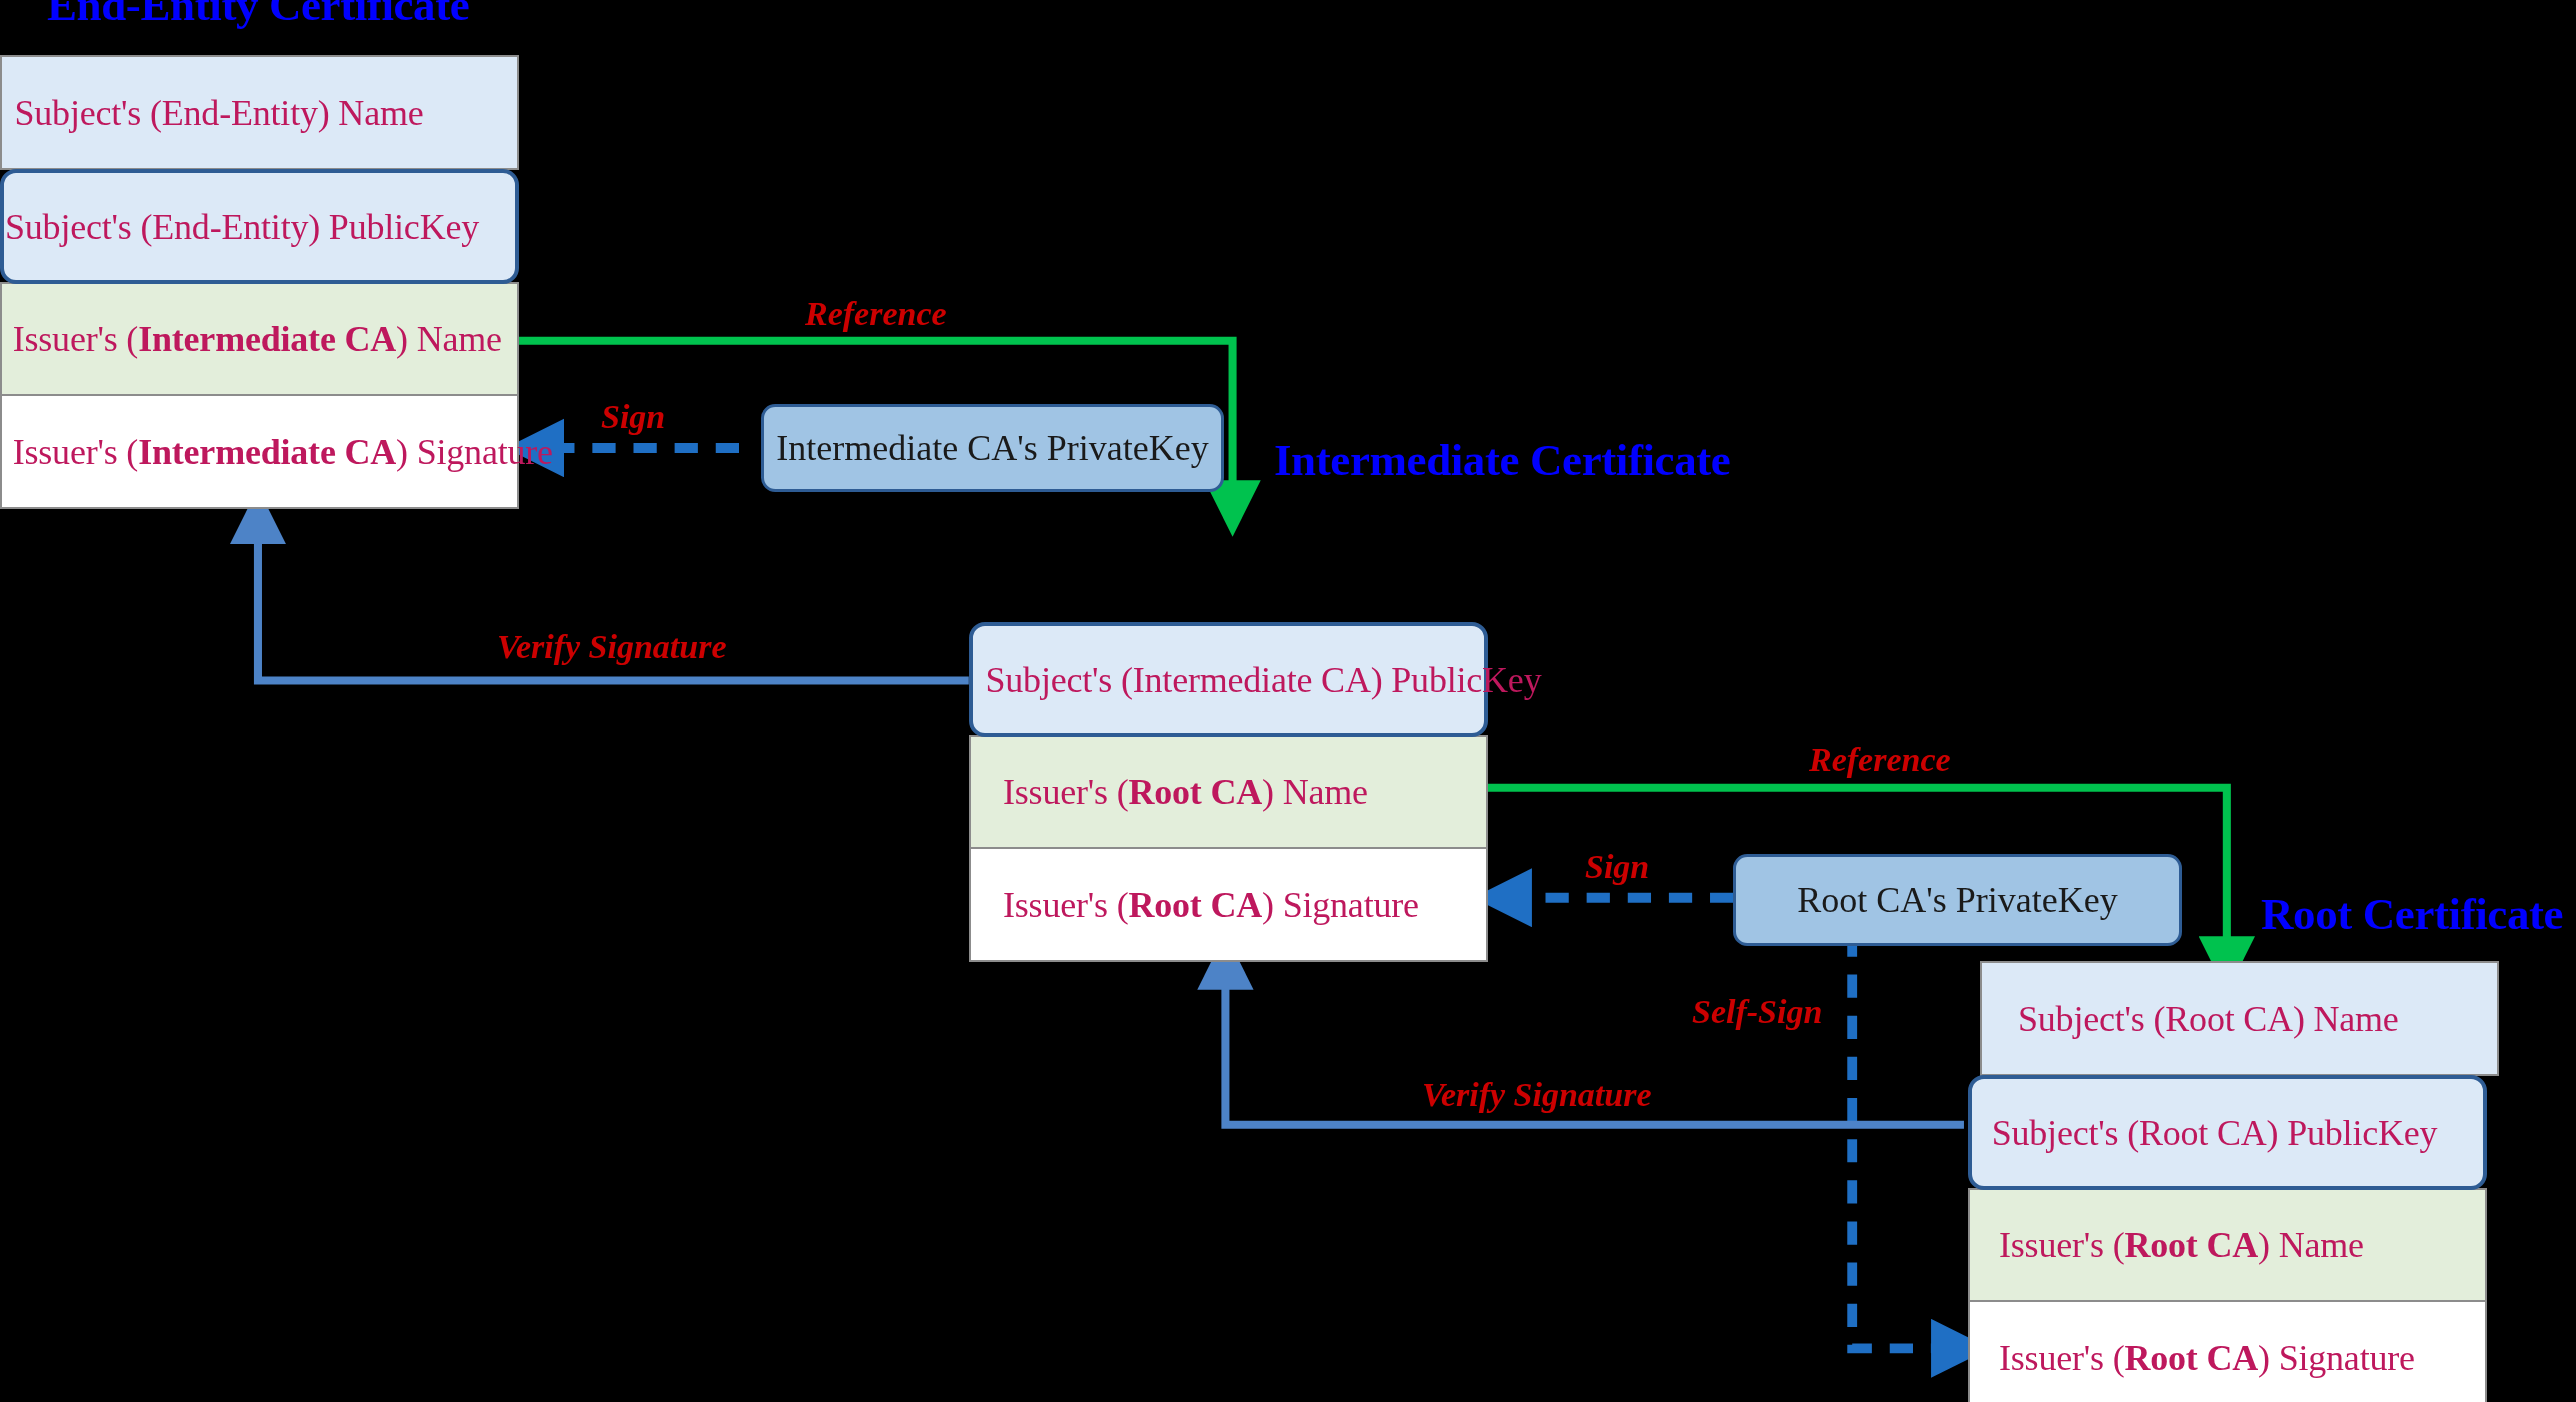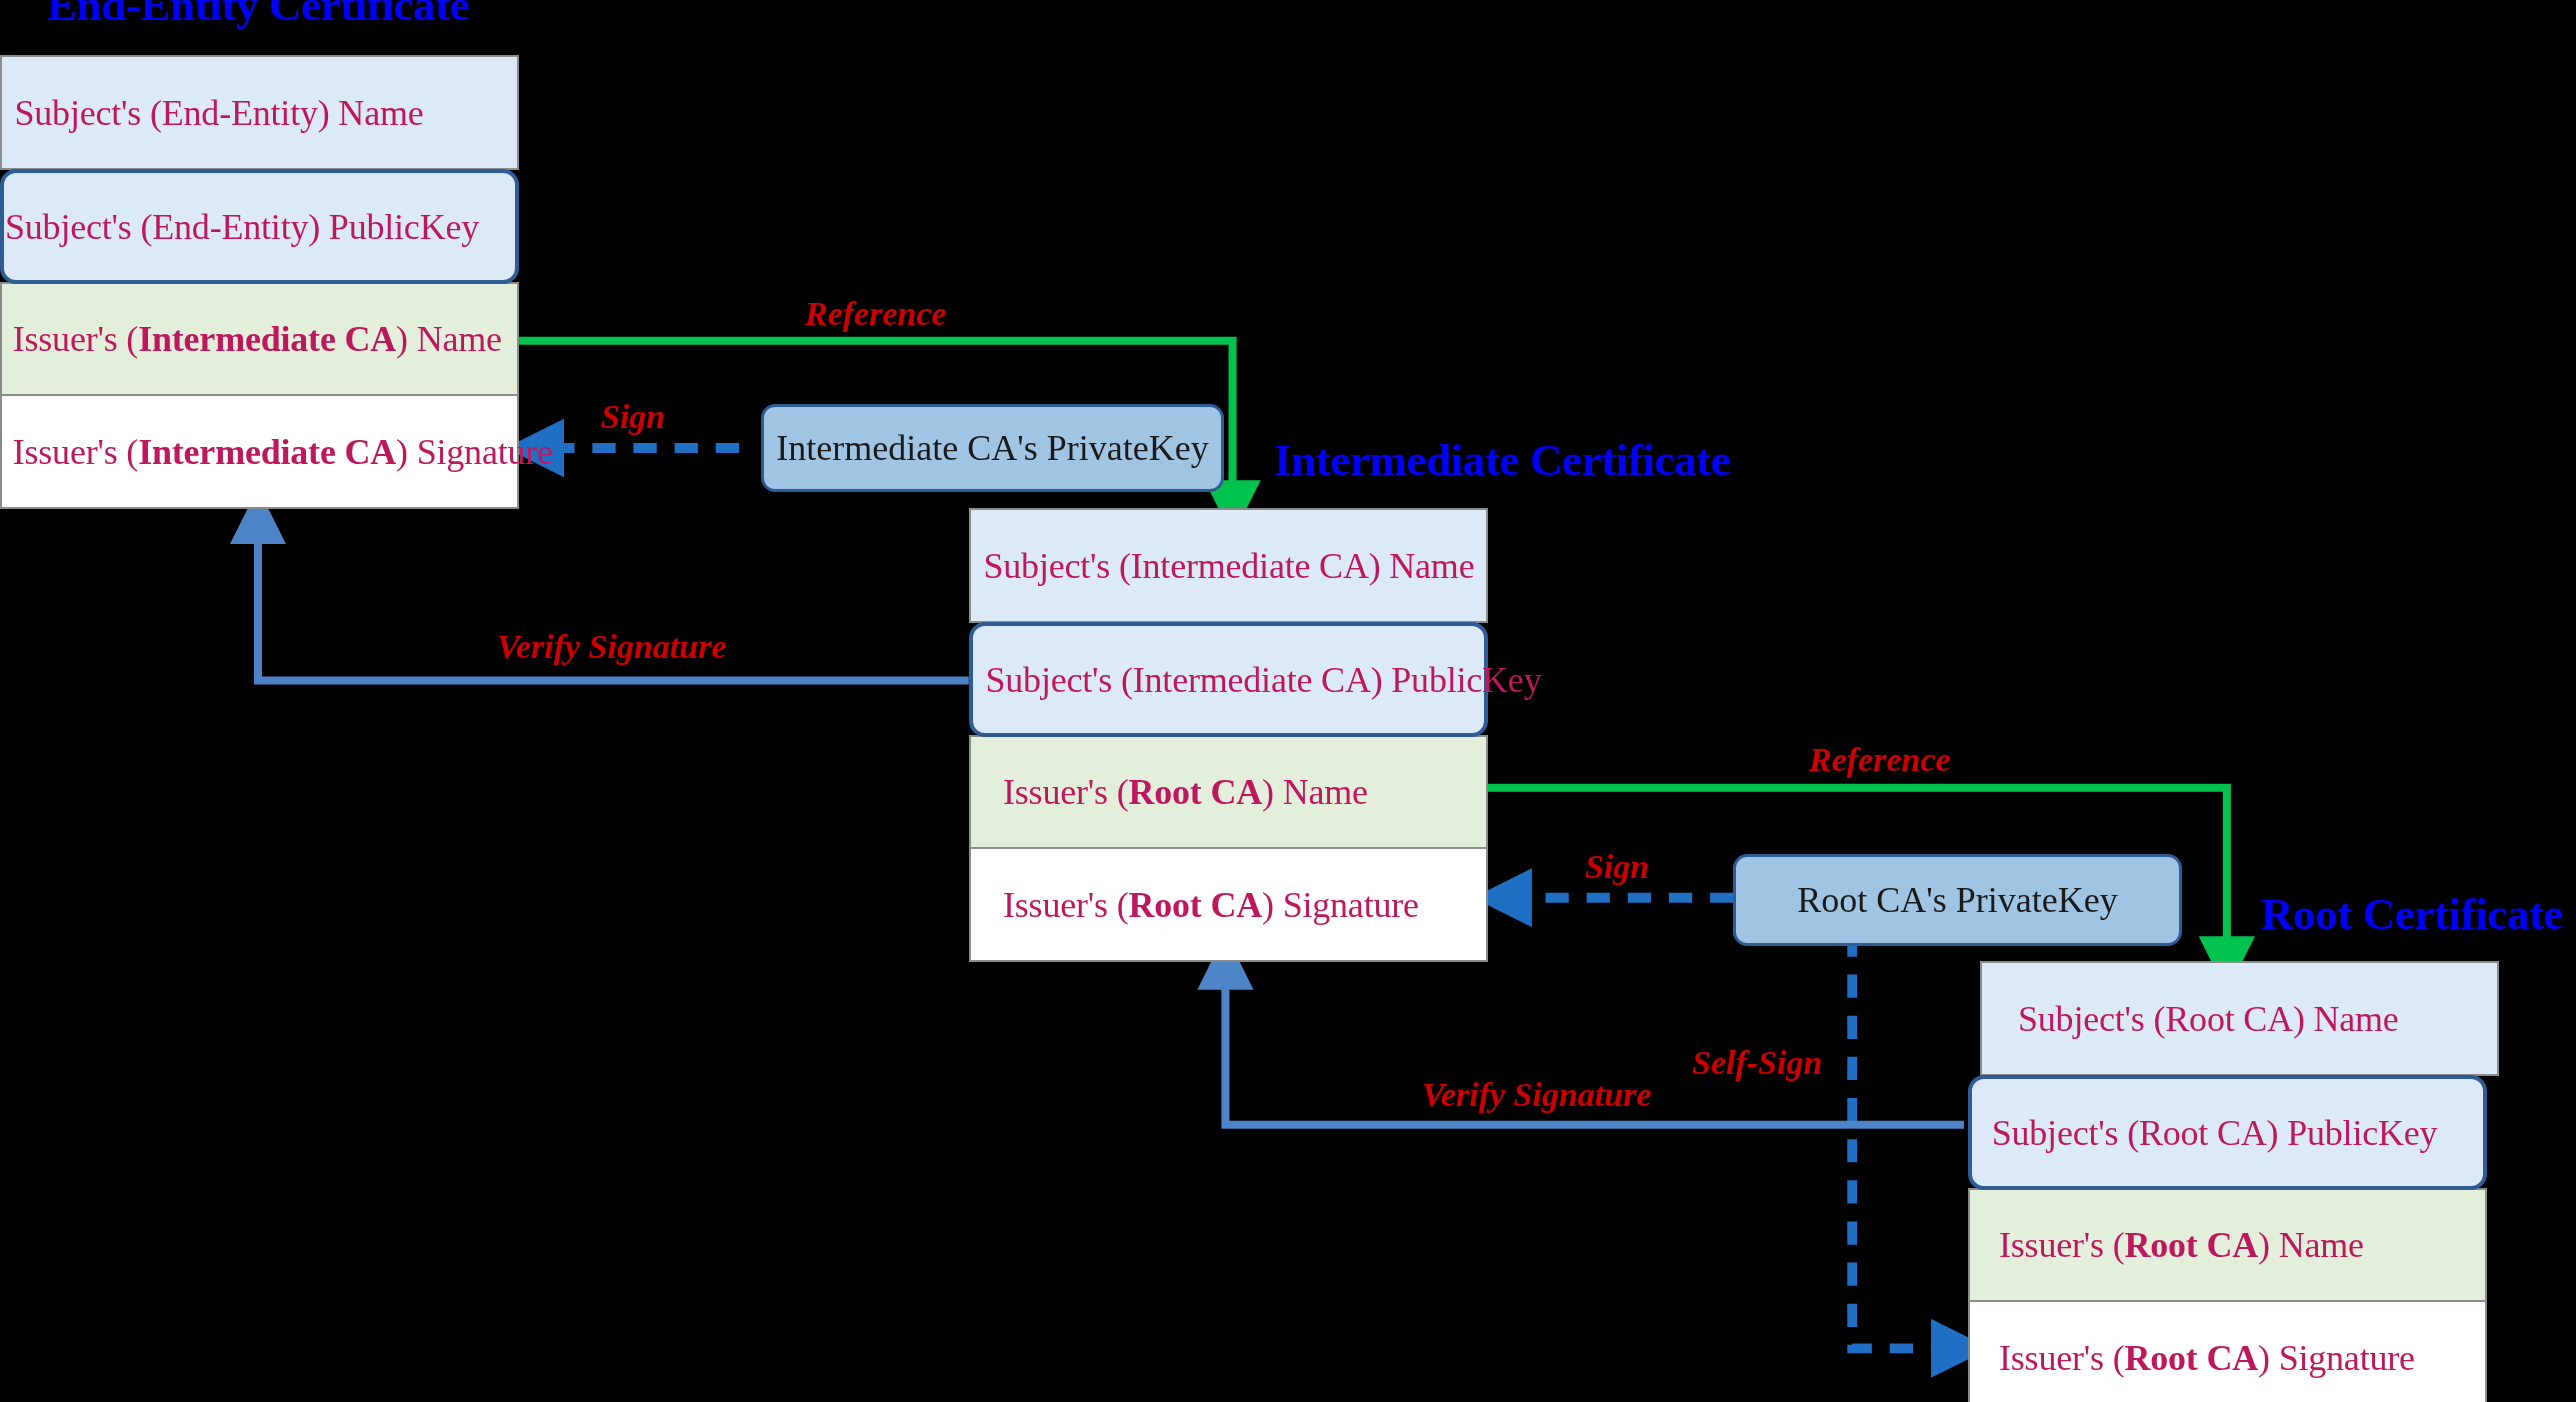--- a/index.html
+++ b/index.html
@@ -123,9 +123,6 @@
   <div class="cert-title" style="left:1274px;top:434px;">Intermediate Certificate</div>
 
   <div class="cert" style="left:969px;top:508px;width:519px;height:454px;">
-    <div class="cert-row row-name" style="left:0px;top:0px;width:519px;height:115px;padding-left:12.5px;">
-      <span>Subject's (Intermediate CA) Name</span>
-    </div>
     <div class="cert-row row-pubkey" style="left:0px;top:114px;width:519px;height:115px;padding-left:12.5px;">
       <span>Subject's (Intermediate CA) PublicKey</span>
     </div>

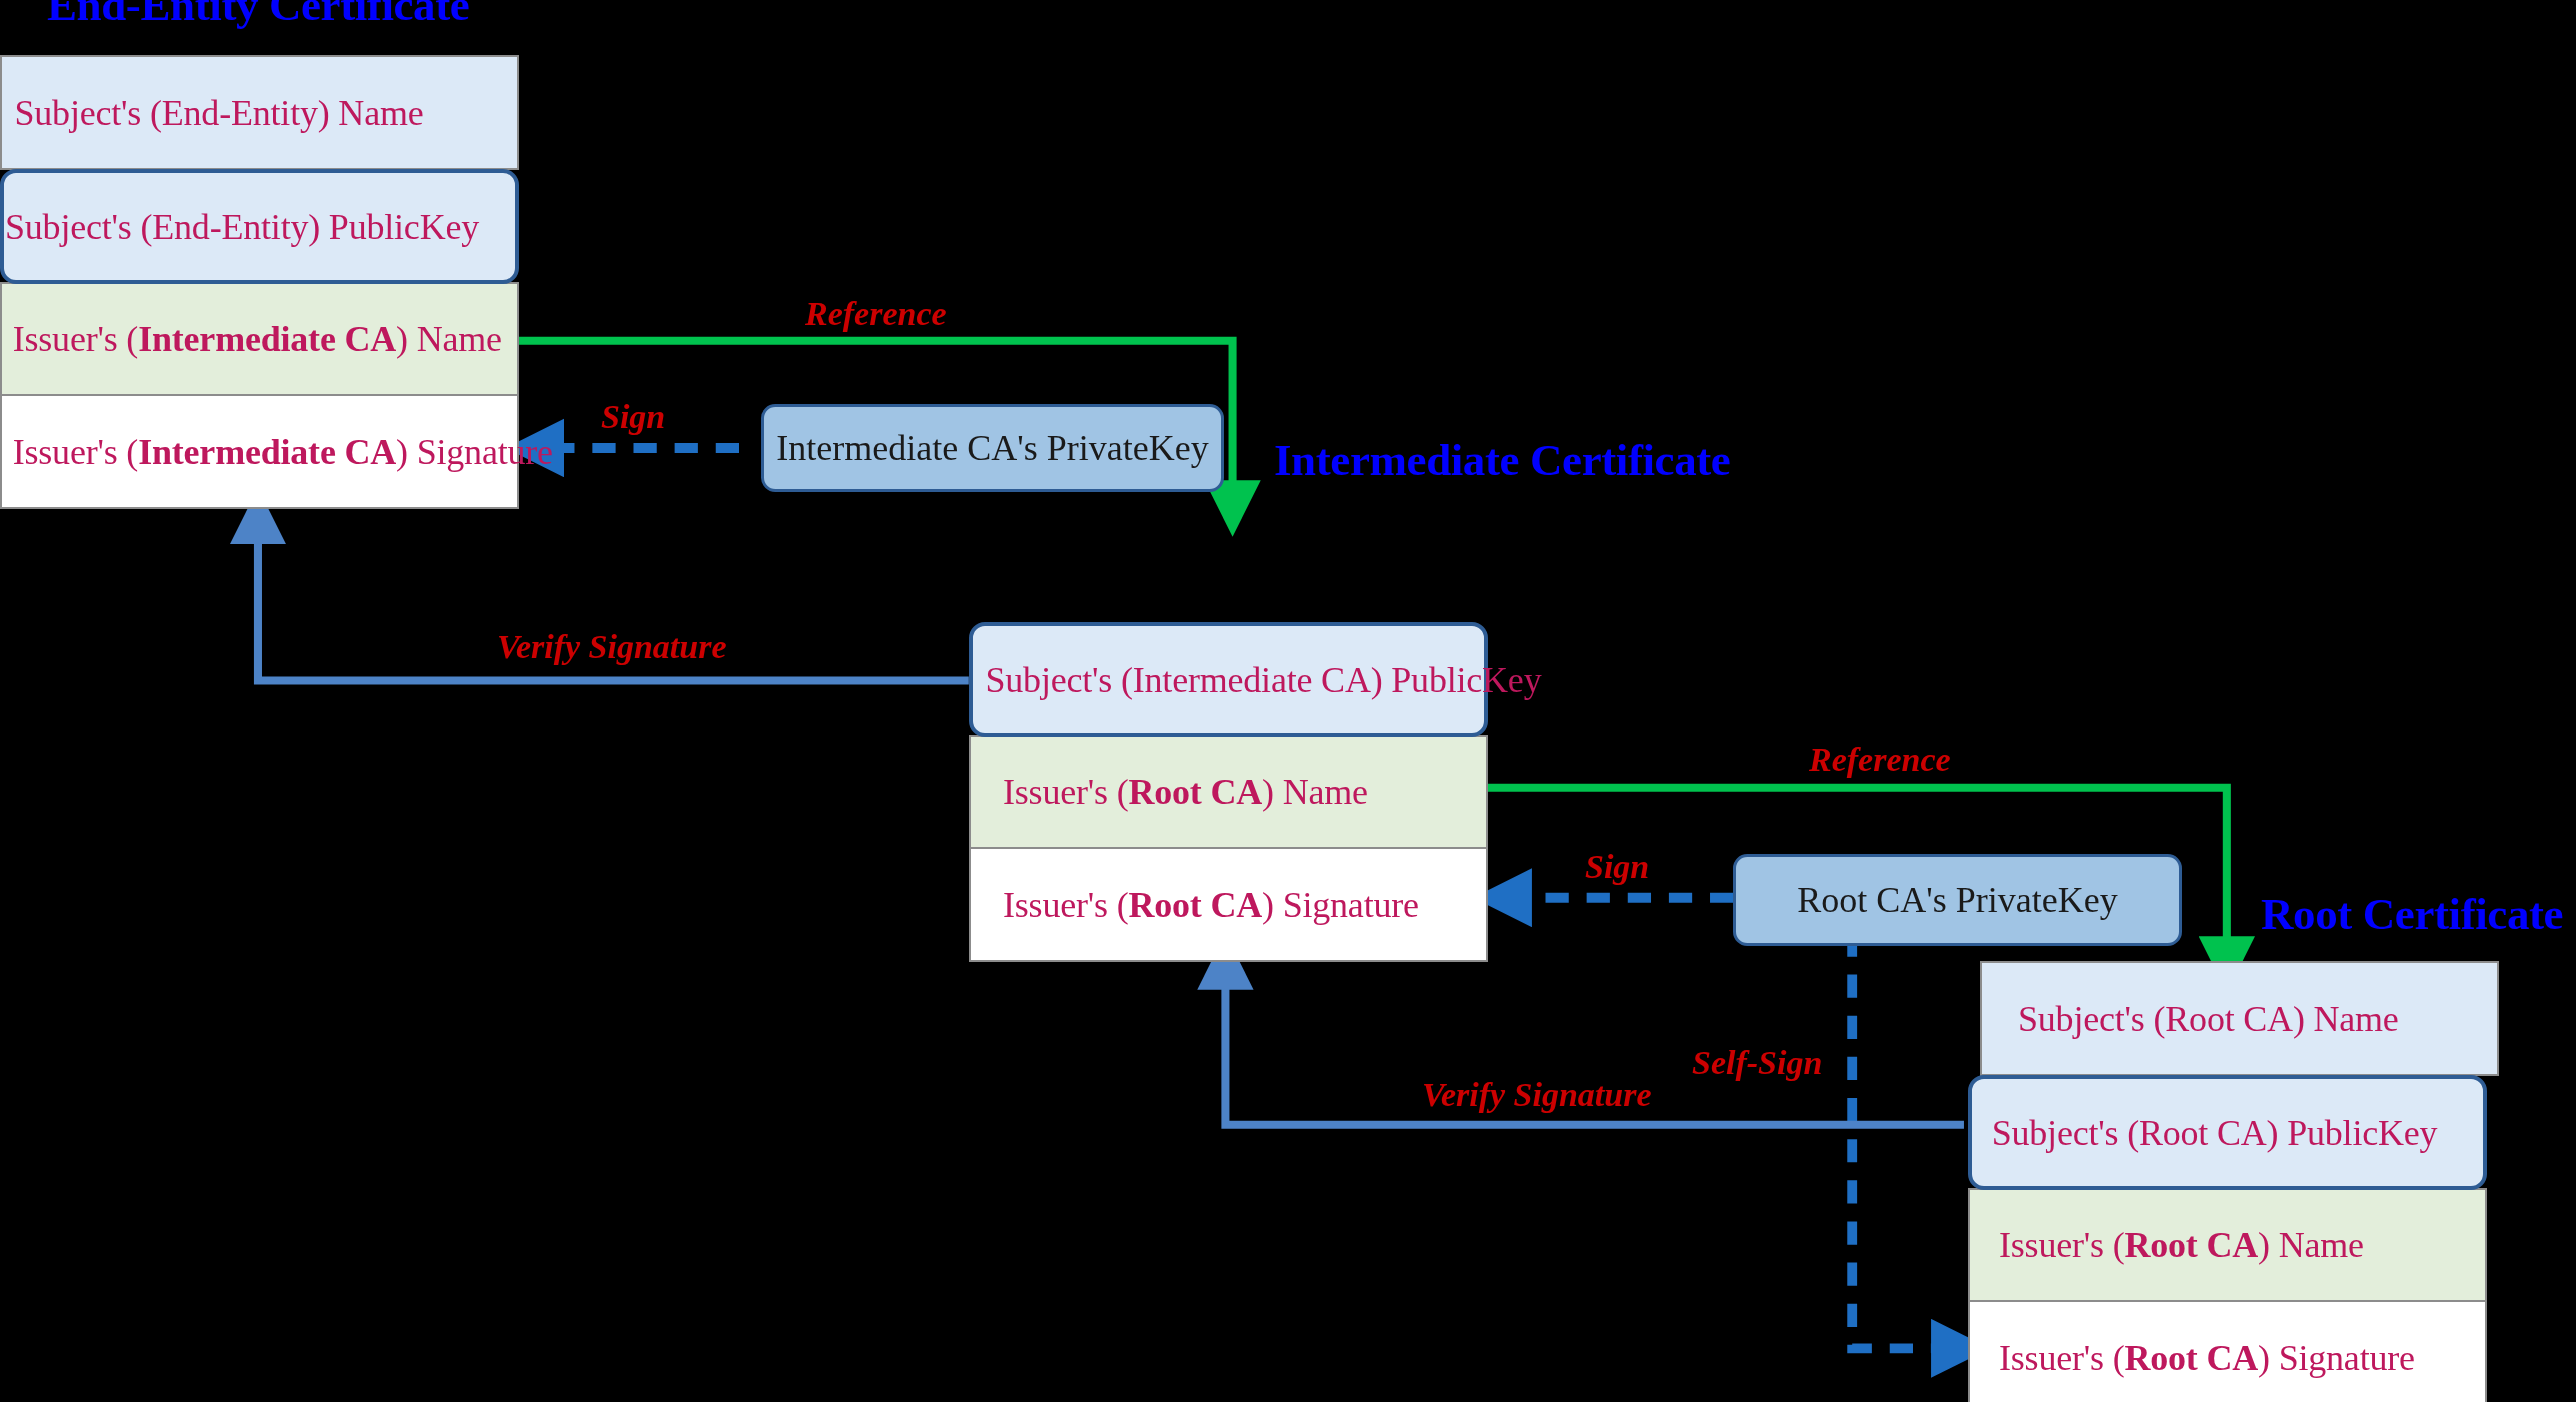--- a/index.html
+++ b/index.html
@@ -177,7 +177,7 @@
 
   <div class="edge-label" style="left:1585px;top:848px;">Sign</div>
 
-  <div class="edge-label" style="left:1692px;top:1044px;">Self-Sign</div>
+  <div class="edge-label" style="left:1692px;top:993px;">Self-Sign</div>
 
   <div class="edge-label" style="left:1422px;top:1076px;">Verify Signature</div>
 

